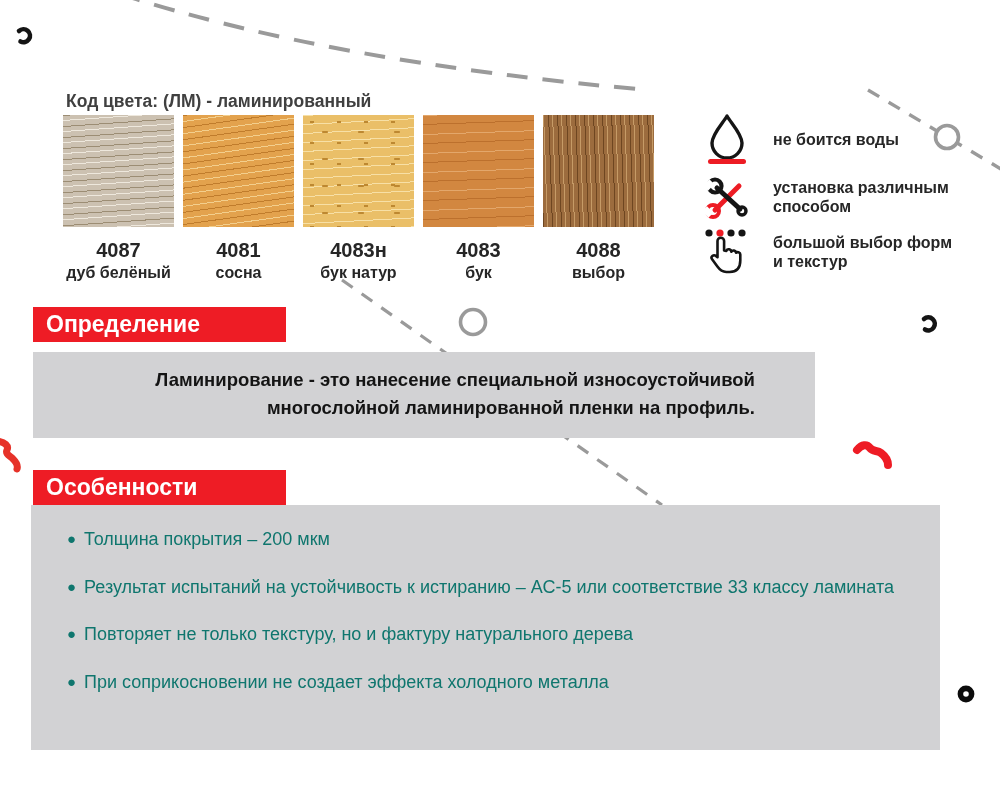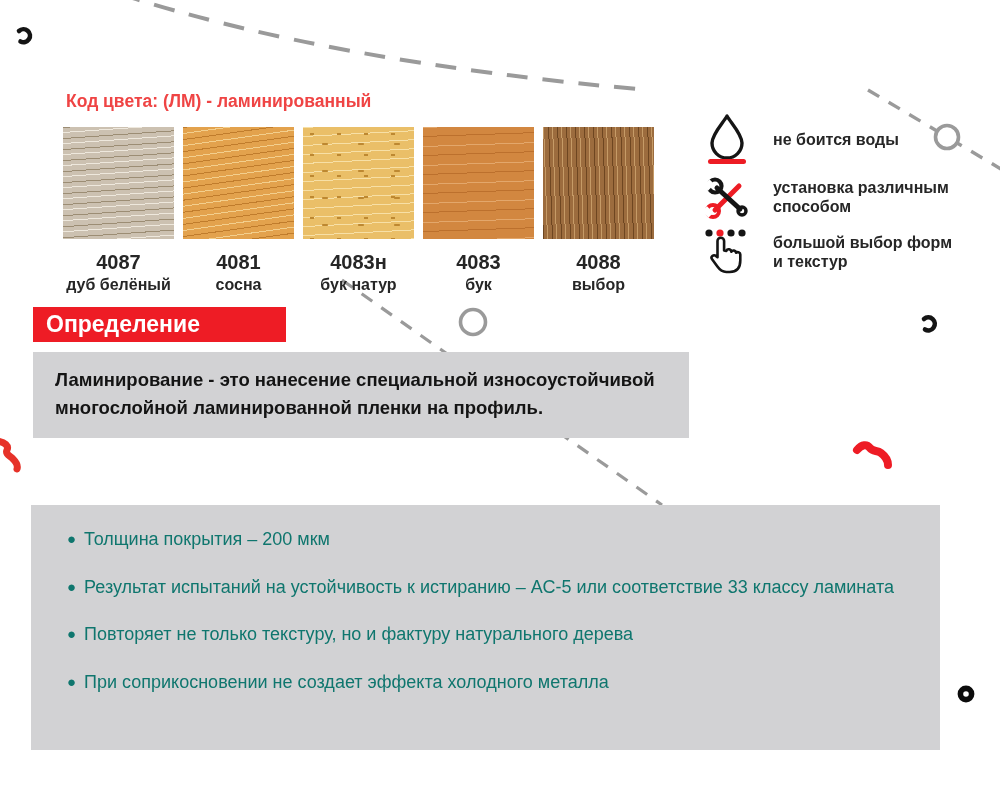--- a/index.html
+++ b/index.html
@@ -15,7 +15,7 @@
   
   .title { position:absolute; left:65px; top:55px; font-size:27px; font-weight:bold;
            color:#262626; letter-spacing:-0.3px; }
-  .subtitle { position:absolute; left:66px; top:91px; font-size:17.5px; color:#ef4444; font-weight:600; }
+  .subtitle { position:absolute; left:66px; top:91px; font-size:17.5px; color:#404040; font-weight:600; }
   .subtitle .code { font-weight:bold; }
 
   

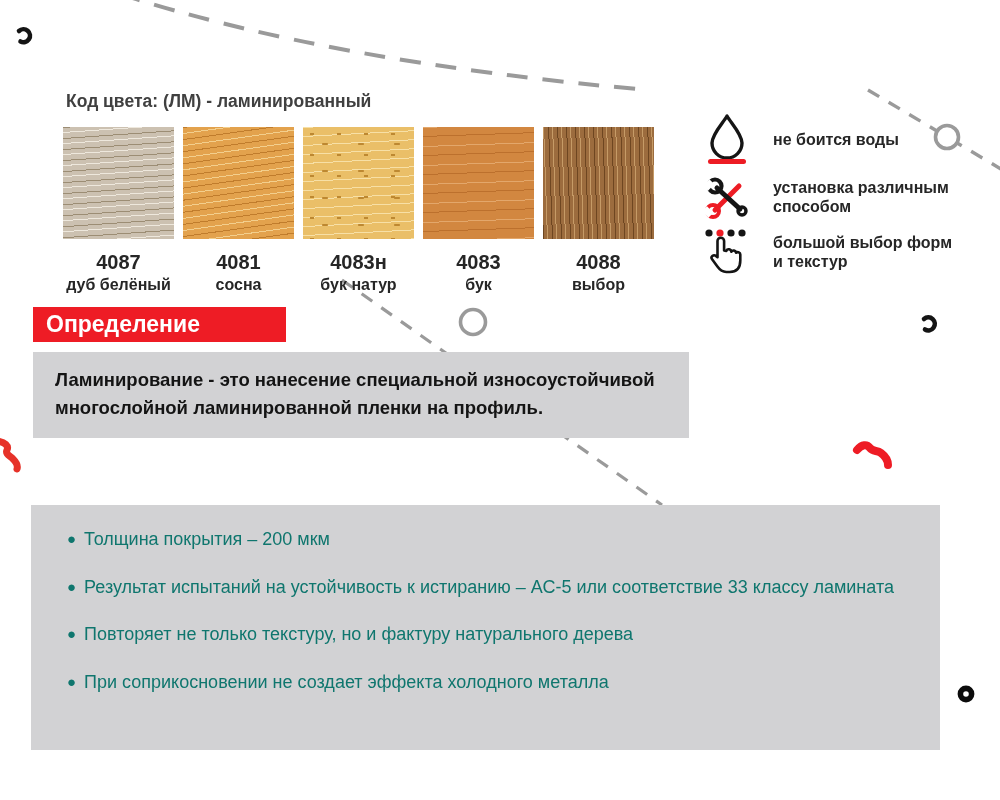--- a/index.html
+++ b/index.html
@@ -19,7 +19,7 @@
   .subtitle .code { font-weight:bold; }
 
   
-  .swatch-row { position:absolute; left:63px; top:115px; display:flex; gap:9px;margin-top:12px; }
+  .swatch-row { position:absolute; left:63px; top:115px; display:flex; gap:9px; }
   .swatch { width:111px; text-align:center; }
   .tile { width:111px; height:112px; background-color:var(--base); }
   .grain-h   { background-image:repeating-linear-gradient(176deg, var(--dark) 0 1px, transparent 1px 5px, var(--light) 5px 6px, transparent 6px 11px); }

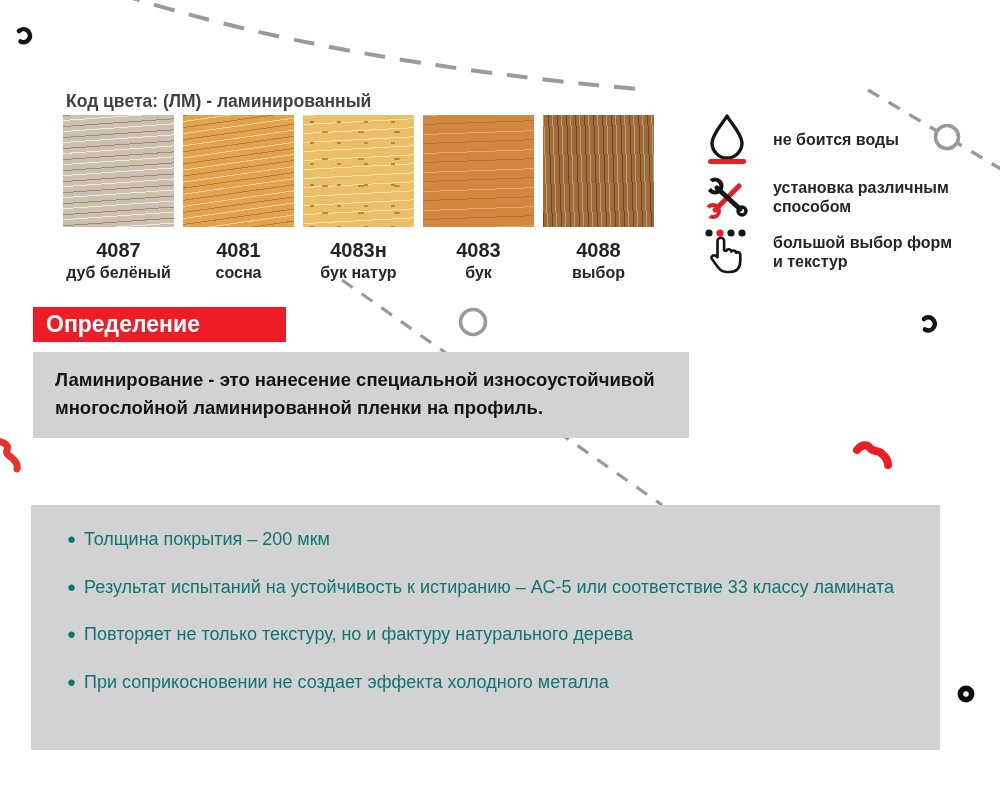--- a/index.html
+++ b/index.html
@@ -46,7 +46,7 @@
   .sec-header.def  { left:33px; top:307px; }
   .sec-header.feat { left:33px; top:470px; }
   .panel { position:absolute; background:#d2d2d4; }
-  .panel.def  { left:33px; top:352px; width:656px; height:86px; padding:14px 20px 14px 22px; }
+  .panel.def  { left:33px; top:352px; width:782px; height:86px; padding:14px 20px 14px 22px;text-align:right; }
   .panel.feat { left:31px; top:505px; width:909px; height:245px; padding:20px 18px 0 12px; }
   .def-text { font-size:18.5px; line-height:27.5px; font-weight:600; color:#141414; max-width:700px; }
   .feat-item { font-size:18px; line-height:29px; font-weight:500; color:#0f766e;

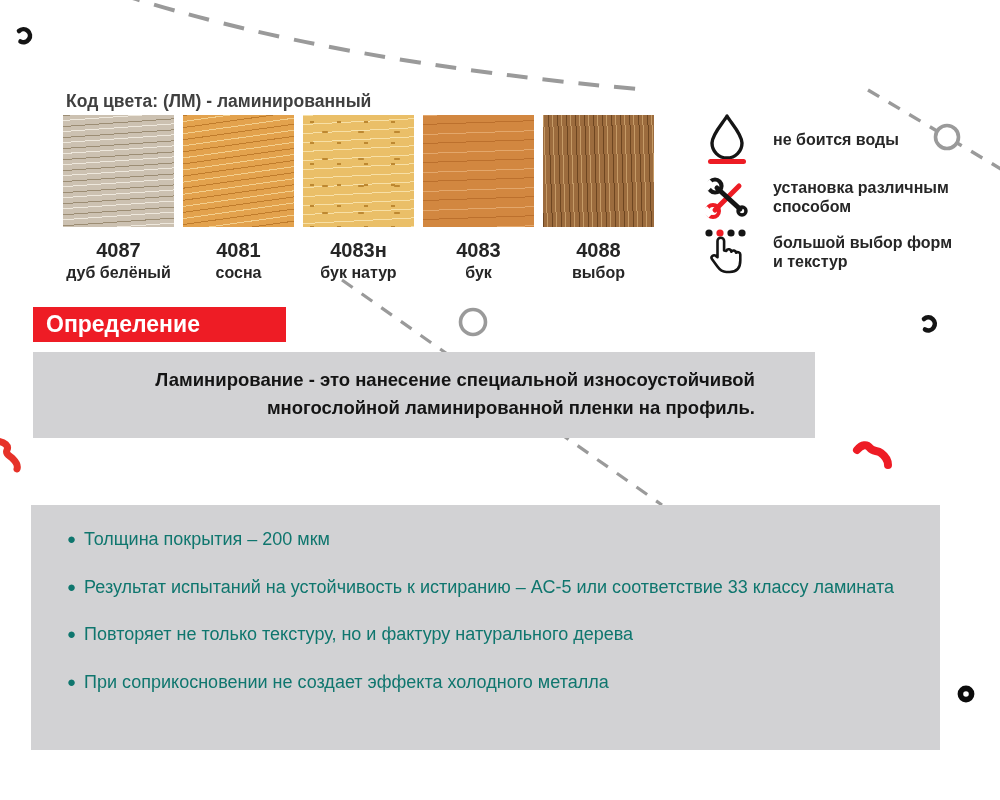--- a/index.html
+++ b/index.html
@@ -149,6 +149,7 @@
       <div class="def-text">Ламинирование - это нанесение специальной износоустойчивой многослойной ламинированной пленки на профиль.</div>
     </div>
 
+    <div class="sec-header feat" style="--red: #ee1c25;">Особенности</div>
     <div class="panel feat">
       <div class="feat-item"><span class="bullet">●</span><span>Толщина покрытия – 200 мкм</span></div>
       <div class="feat-item tight"><span class="bullet">●</span><span>Результат испытаний на устойчивость к истиранию – АС-5 или соответствие 33 классу ламината</span></div>

